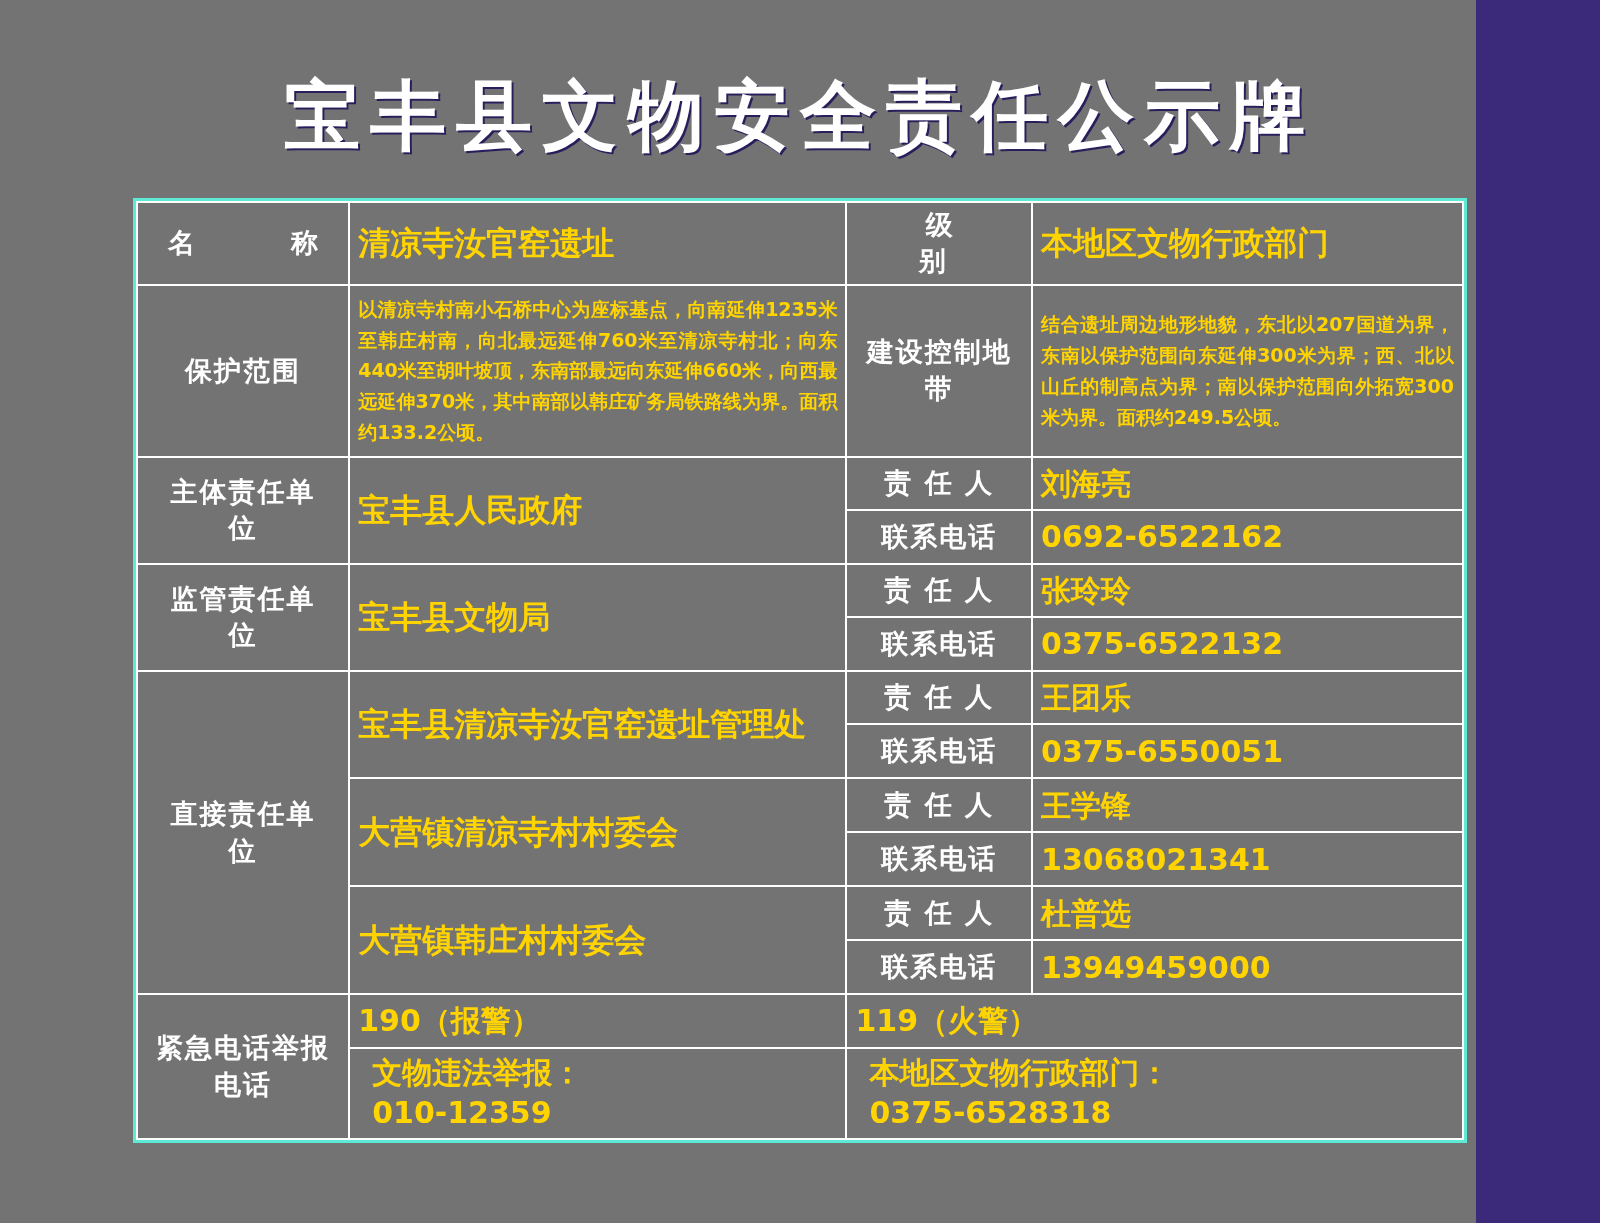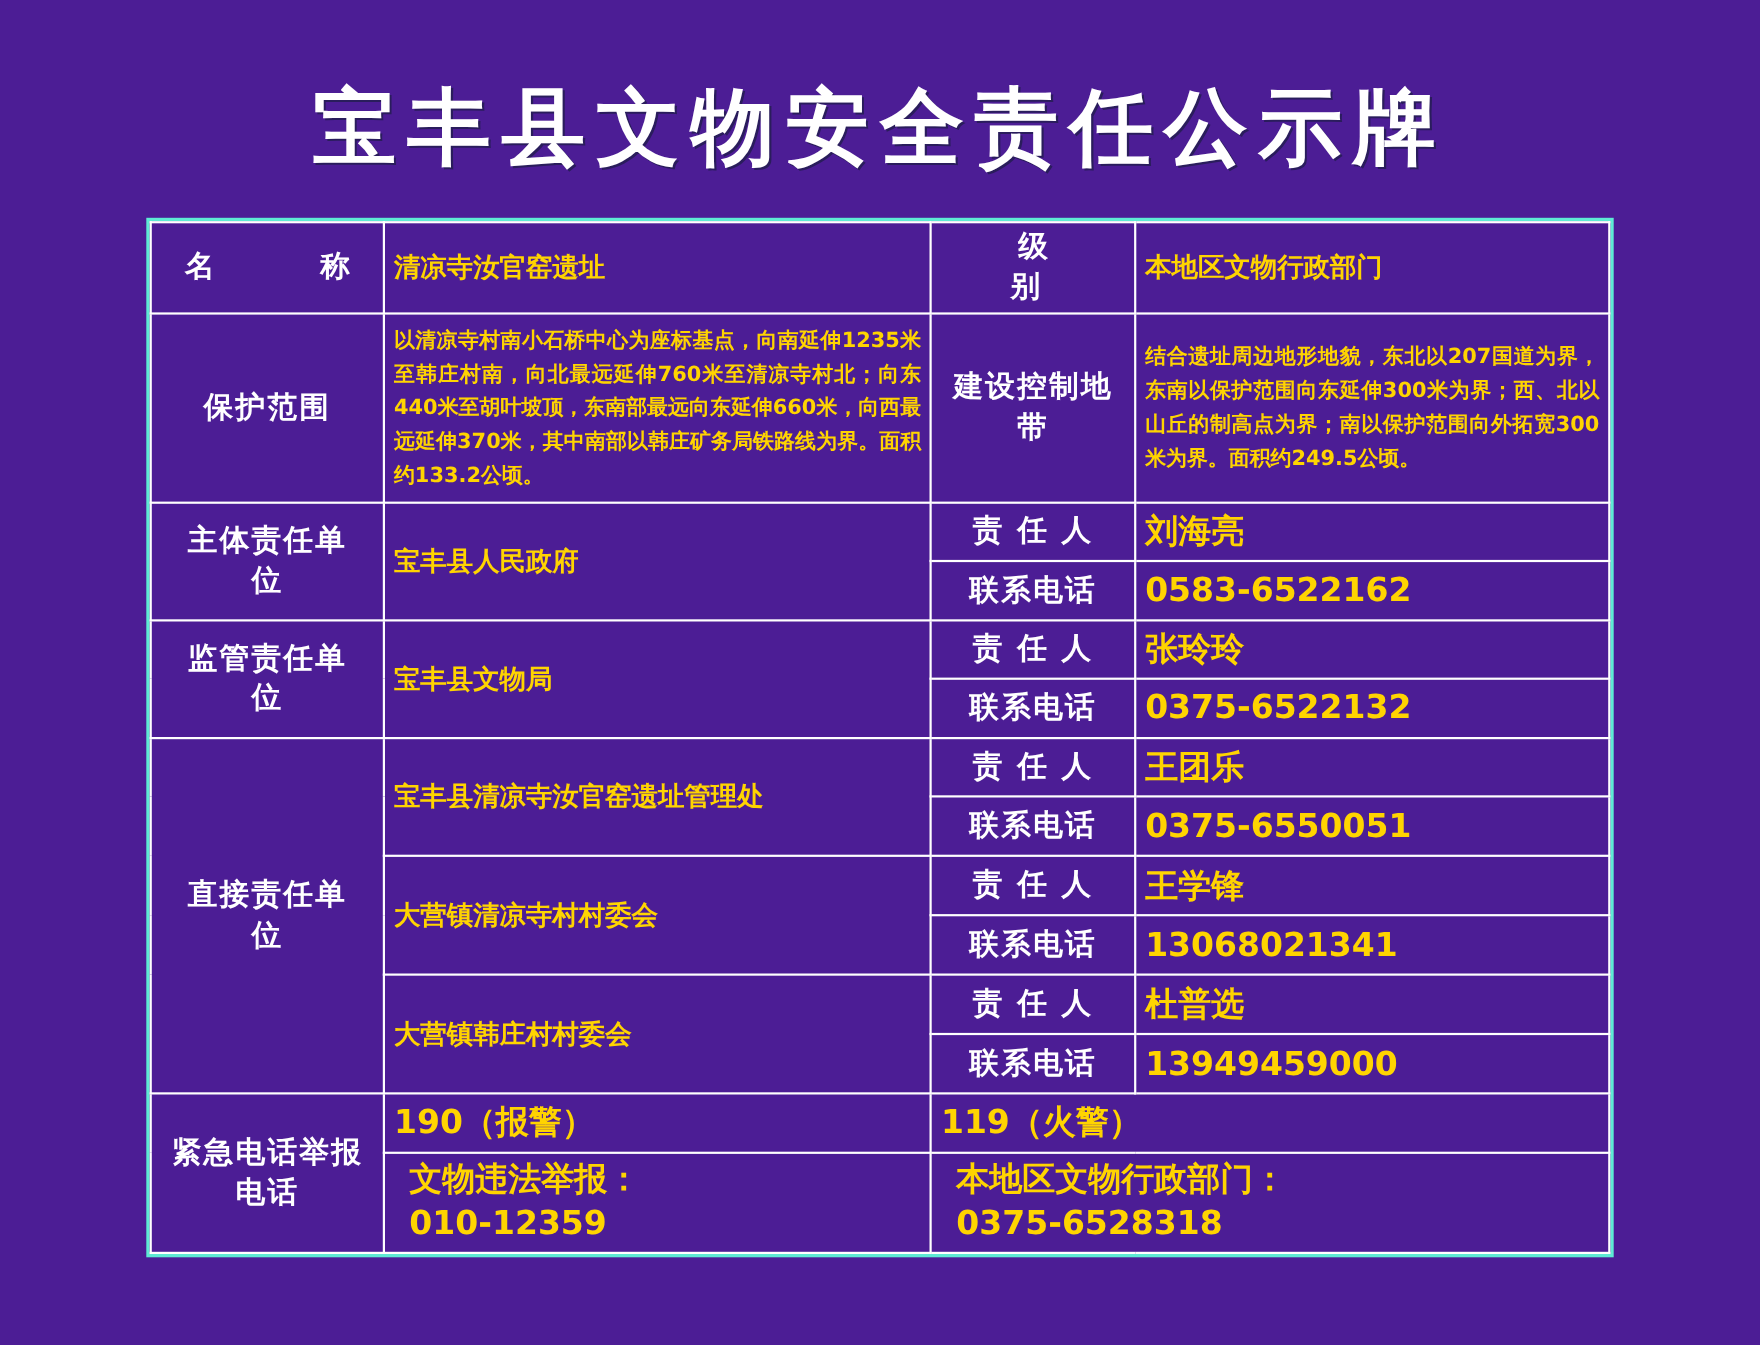--- a/index.html
+++ b/index.html
@@ -17,9 +17,9 @@
   .board {
     position: absolute;
     left: 0; top: 0;
-    width: 1600px;
+    width: 1476px;
     height: 1223px;
-    background: #4c1d95;
+    background: #737373;
     box-sizing: border-box;
   }
   .title {

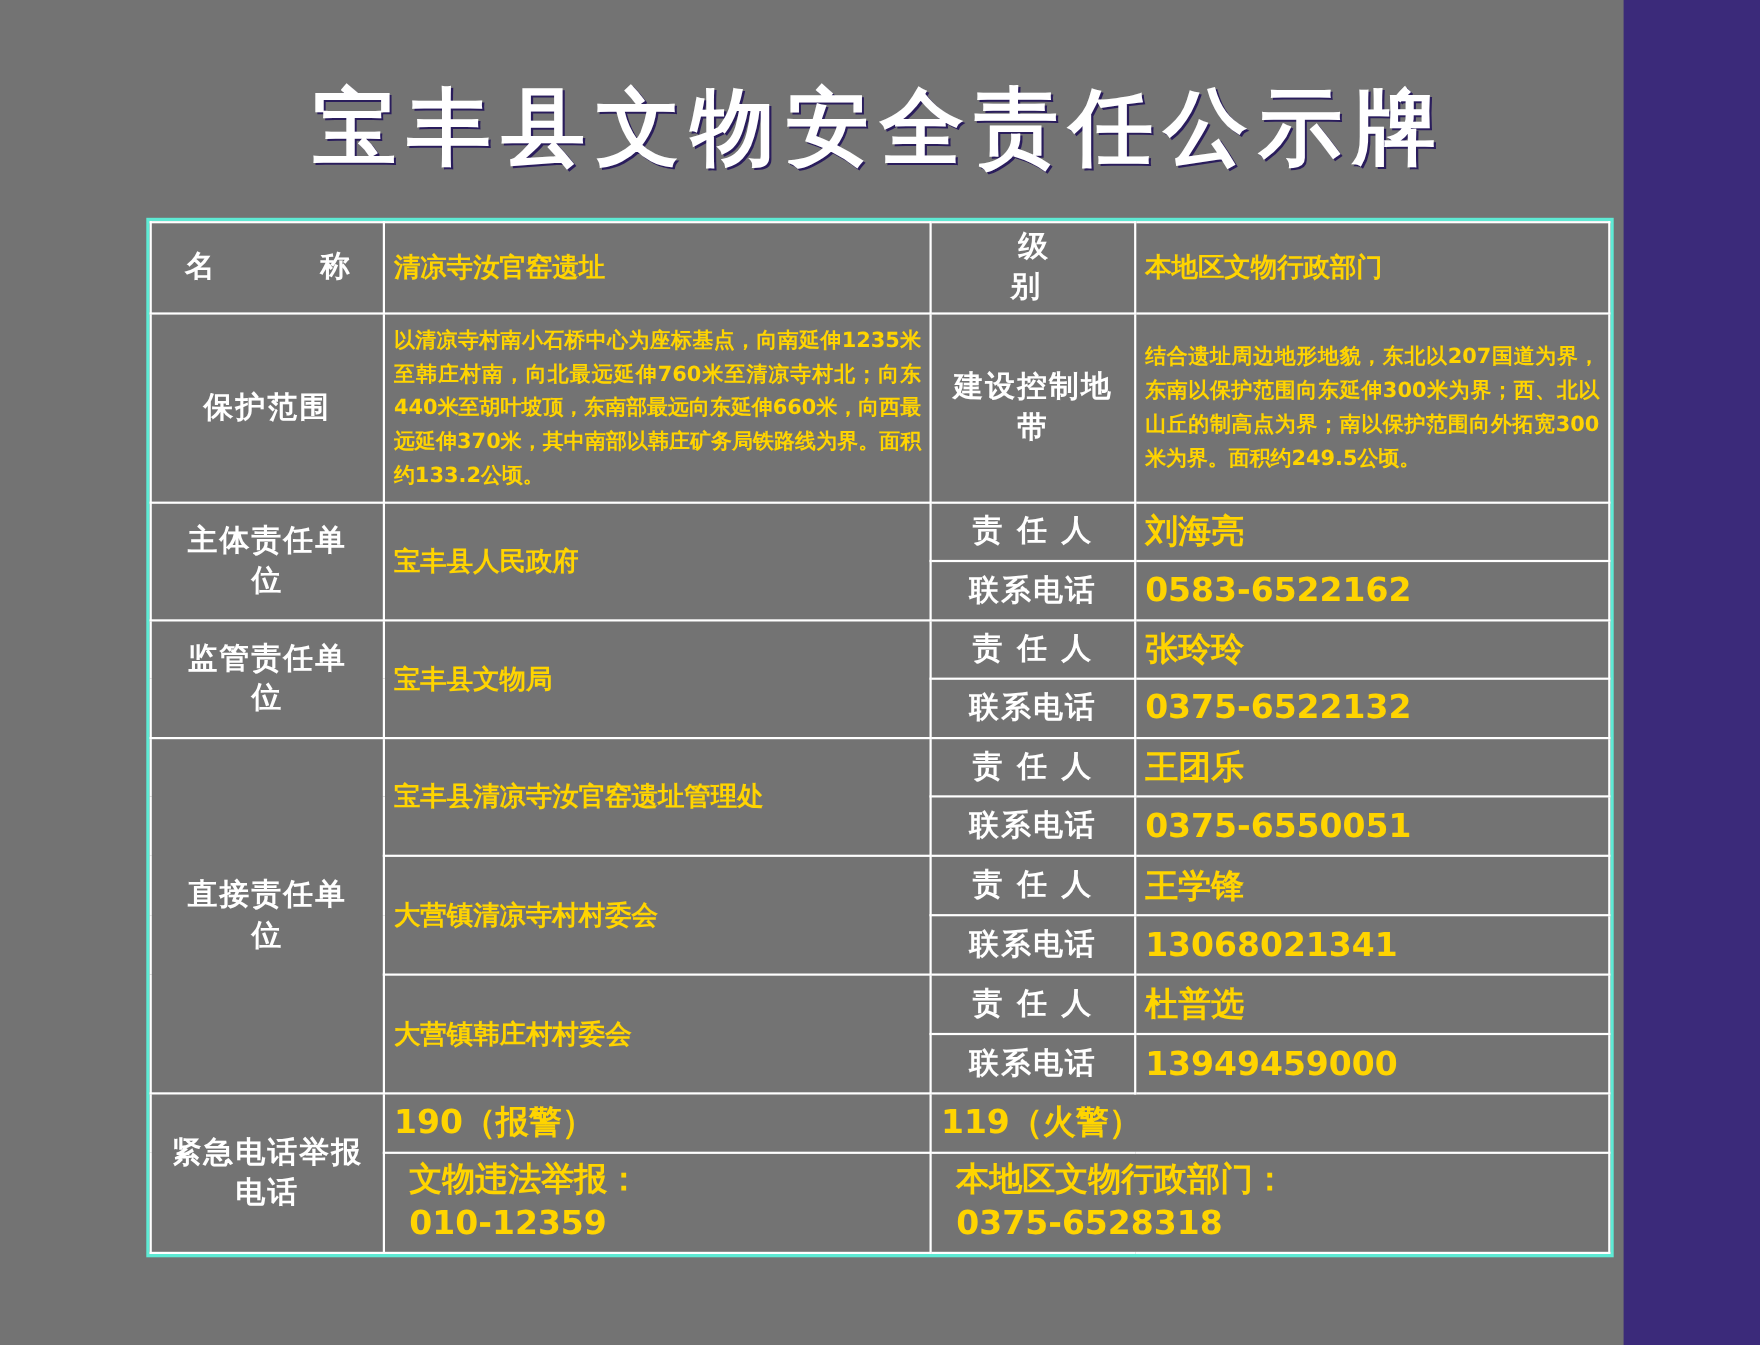--- a/index.html
+++ b/index.html
@@ -74,7 +74,7 @@
     line-height: 1.45;
   }
   .val-lg {
-    font-size: 24px;
+    font-size: 32px;
   }
   .val-small {
     color: #ffd400;

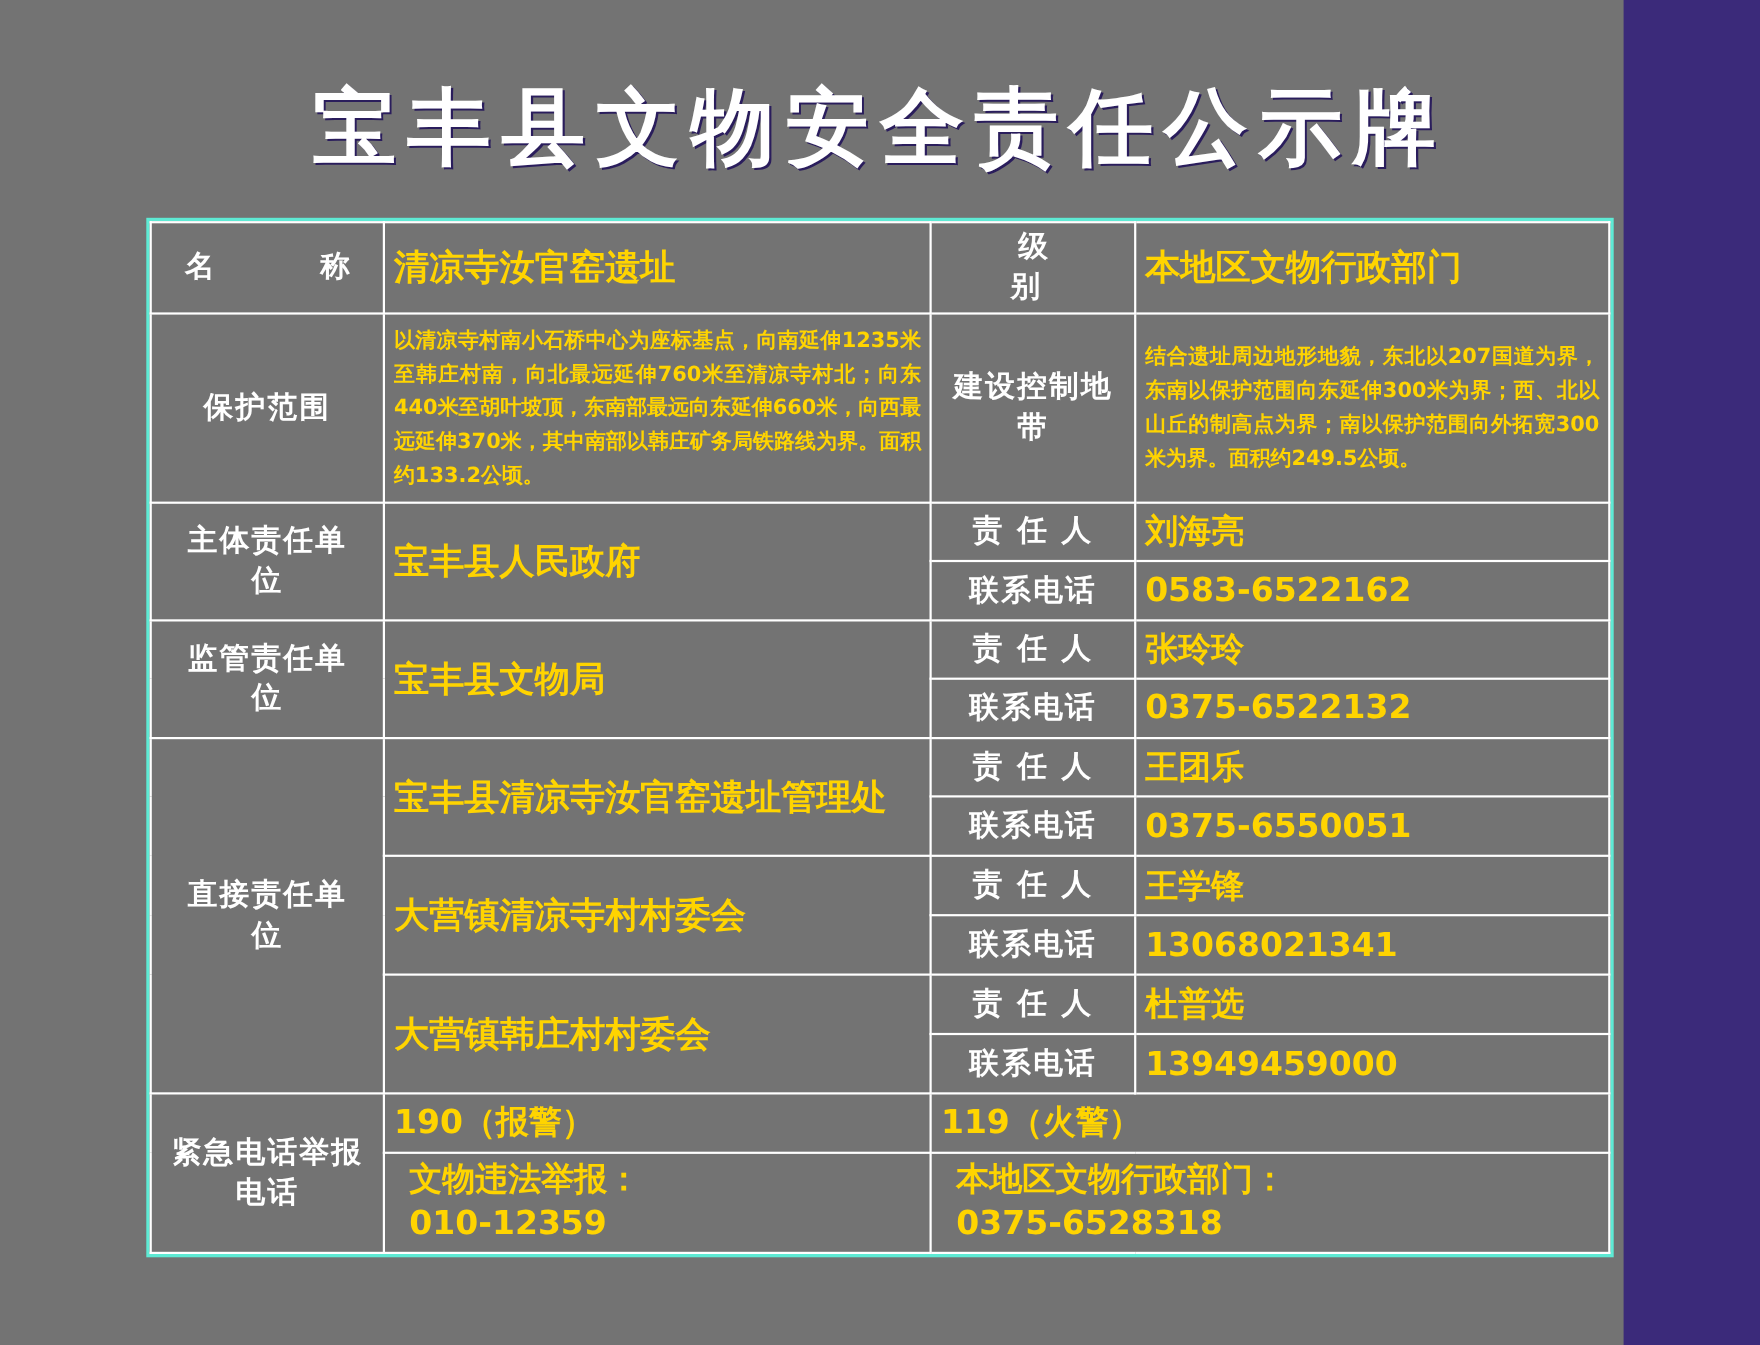--- a/index.html
+++ b/index.html
@@ -133,7 +133,7 @@
         </tr>
         <tr>
           <td class="lbl" style="height:52px;">联系电话</td>
-          <td class="val pad-l">0583-6522162</td>
+          <td class="val pad-l">0692-6522162</td>
         </tr>
 
         <tr>

